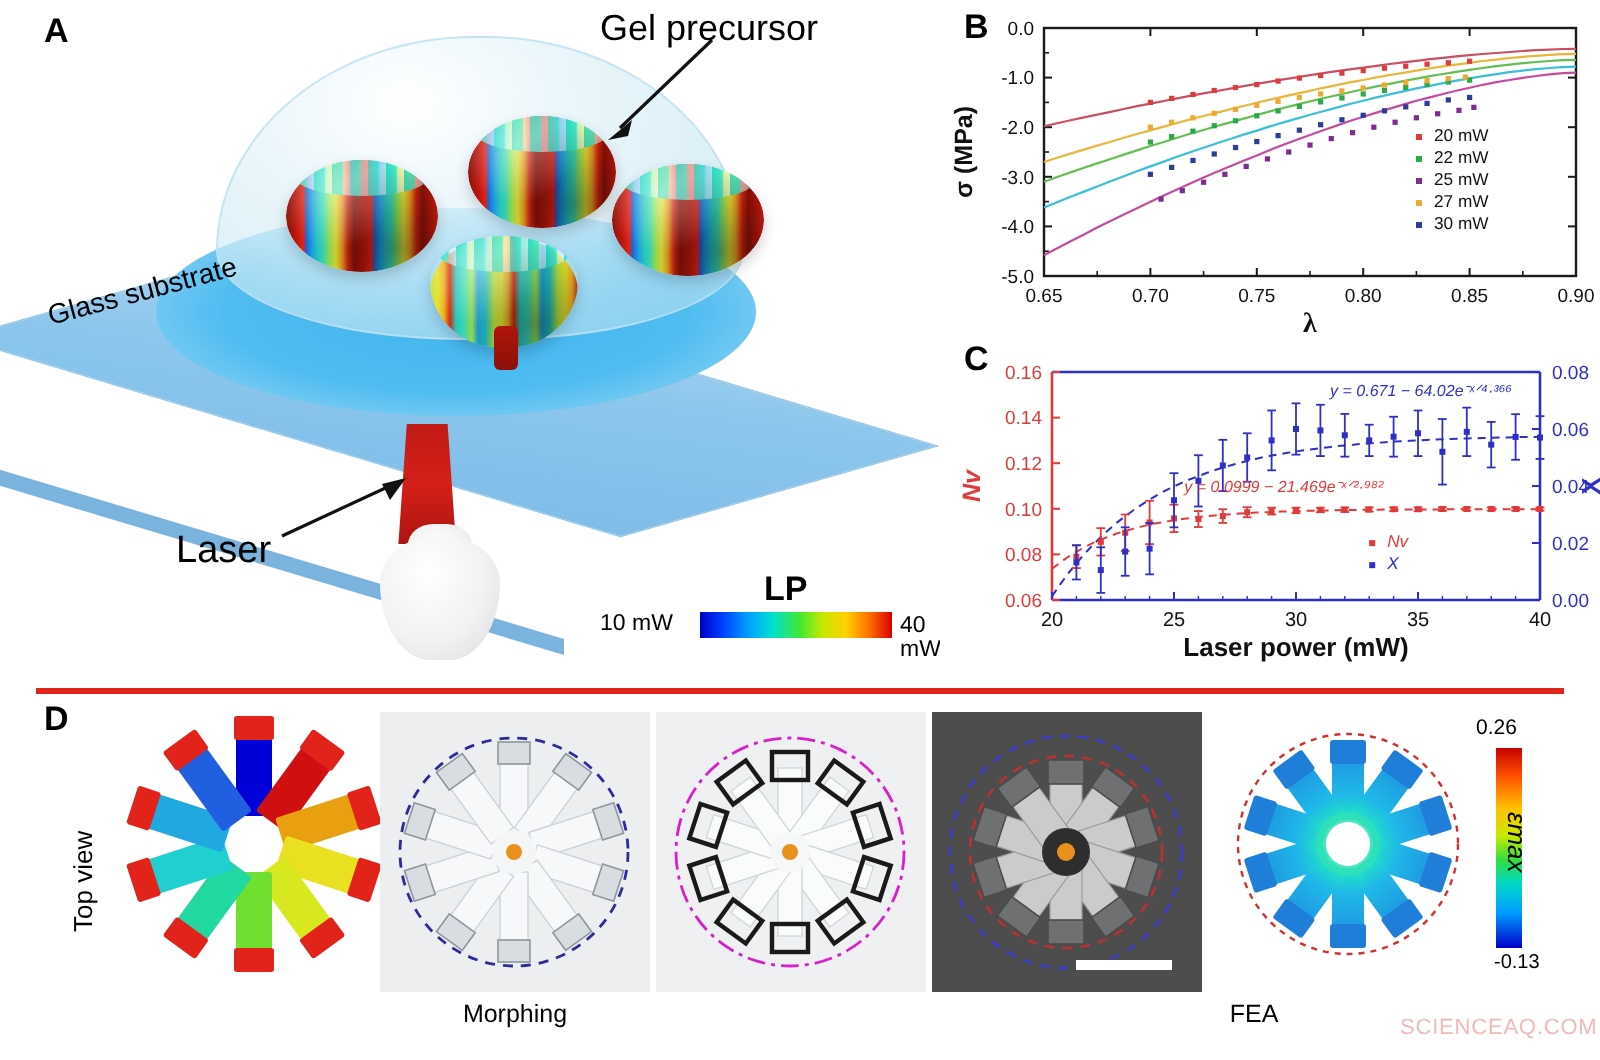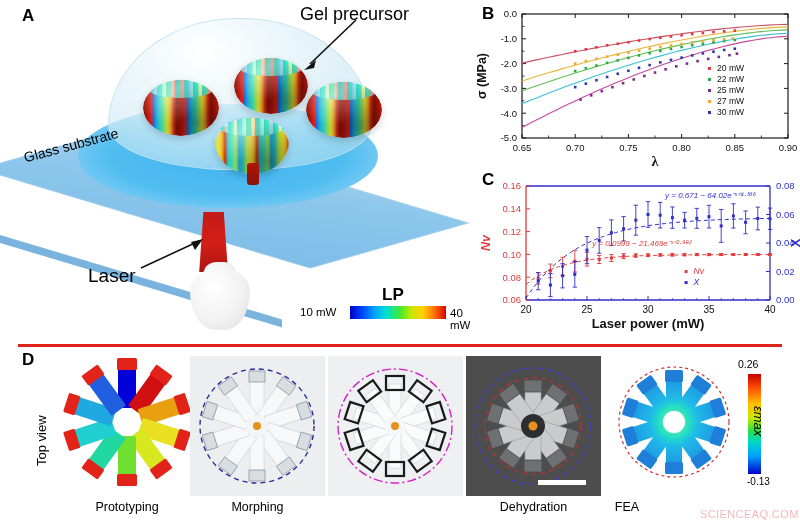--- a/index.html
+++ b/index.html
@@ -568,7 +568,6 @@
         </g>
         <circle cx="75" cy="70" r="13" fill="#fff"></circle>
       </svg>
-    <div class="dcap" style="left:52px;width:150px;">Prototyping</div>
 
     <div class="photo" style="left:190px;width:135px;">
       <svg width="135" height="140" id="print">

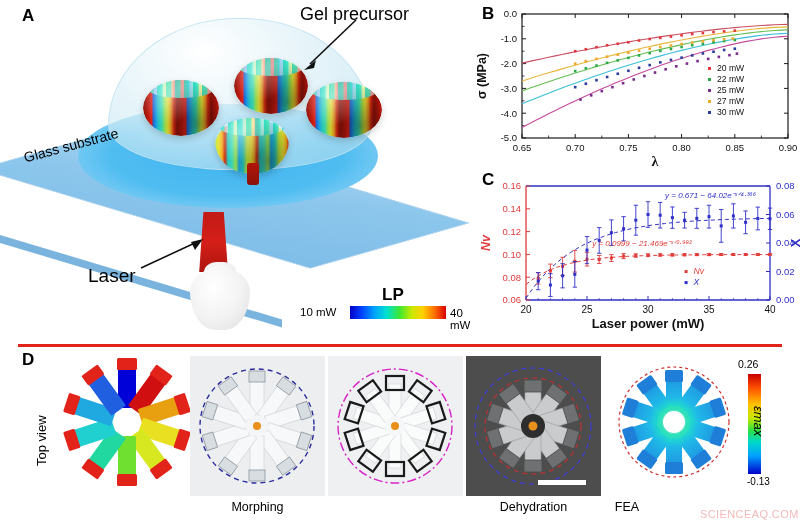--- a/index.html
+++ b/index.html
@@ -718,7 +718,6 @@
           <rect x="72" y="124" width="48" height="5" fill="#fff"></rect>
         </svg>
     </div>
-    <div class="dcap" style="left:466px;width:135px;">Dehydration</div>
 
     <svg style="position:absolute;left:612px;top:4px;" width="130" height="140" id="fea">
         <defs>

